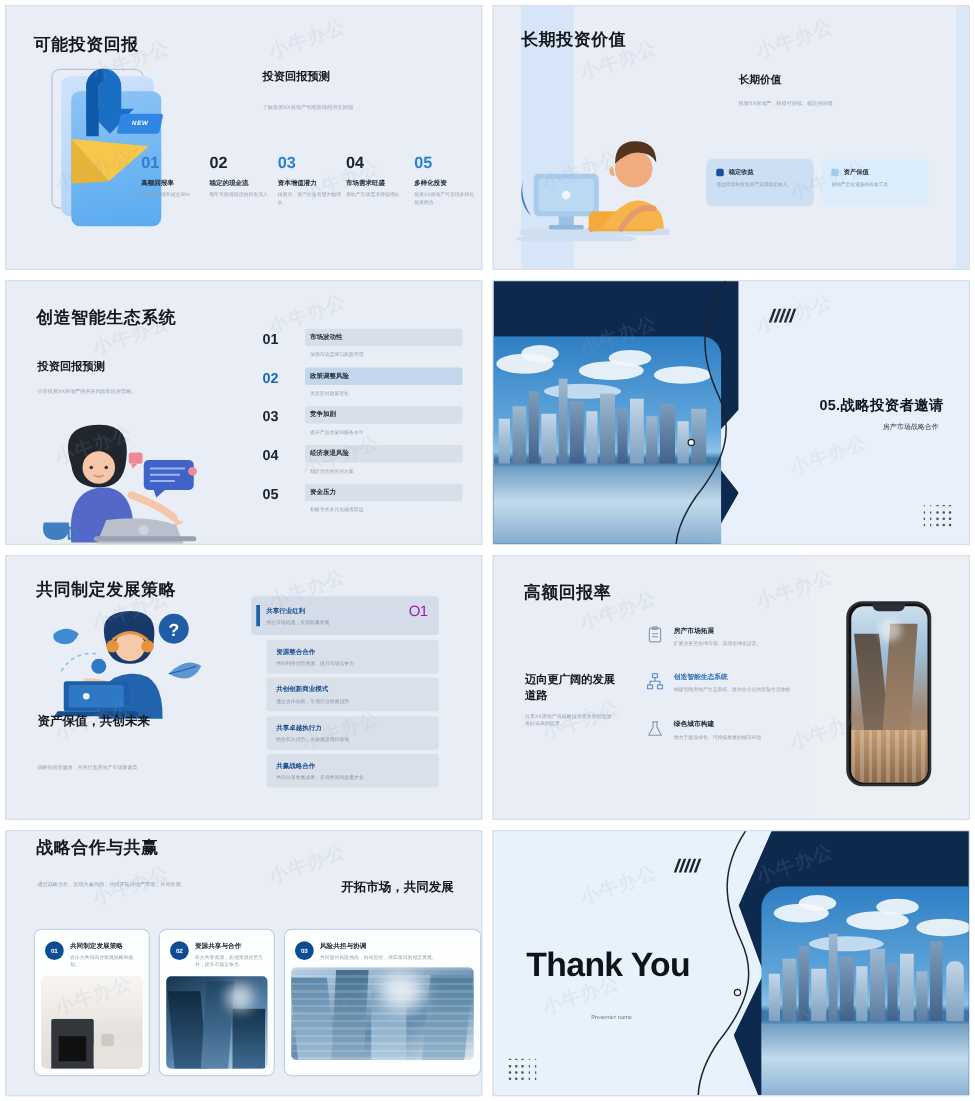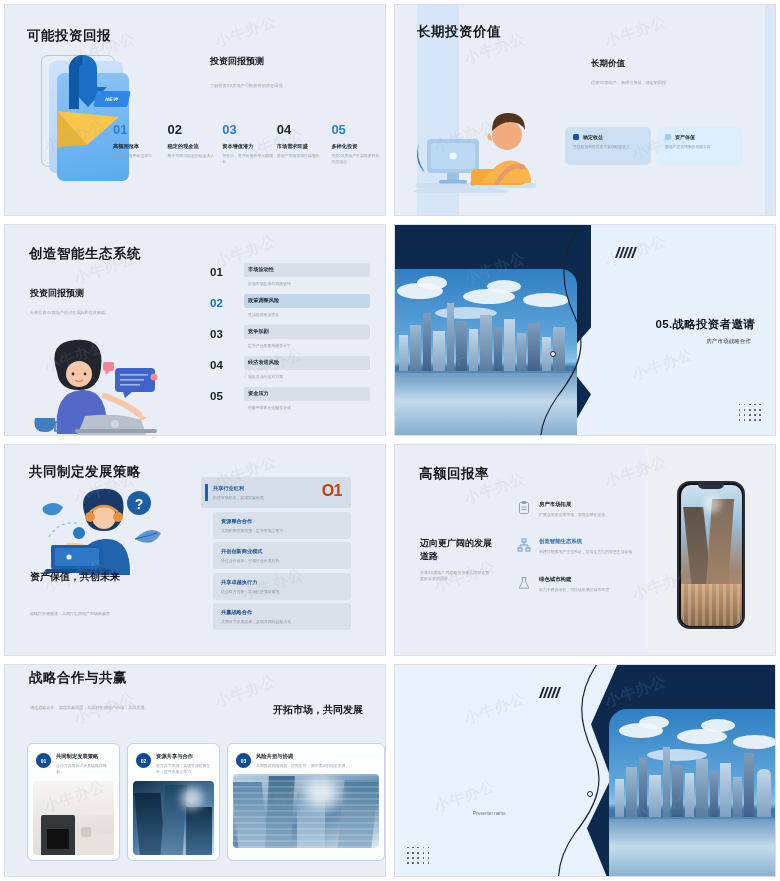--- a/index.html
+++ b/index.html
@@ -129,7 +129,7 @@
   .s5-item.first:before{ content:""; position:absolute; left:4px; top:7px; width:2.6px; height:17px; background:#1d5fa8;}
   .s5-ih   { font-size:5.2px; font-weight:700; color:#1a4f8f;}
   .s5-ip   { font-size:3.9px; color:#8b95a5; margin-top:3px;}
-  .s5-o1   { position:absolute; right:9px; top:5px; font-size:16px; font-weight:700; color:#c2410c; letter-spacing:-.5px;}
+  .s5-o1   { position:absolute; right:9px; top:5px; font-size:12px; font-weight:400; color:#a21caf; letter-spacing:-.5px;}
   .s5-art  { position:absolute; left:22px; top:36px; width:150px; height:95px;}
 
   

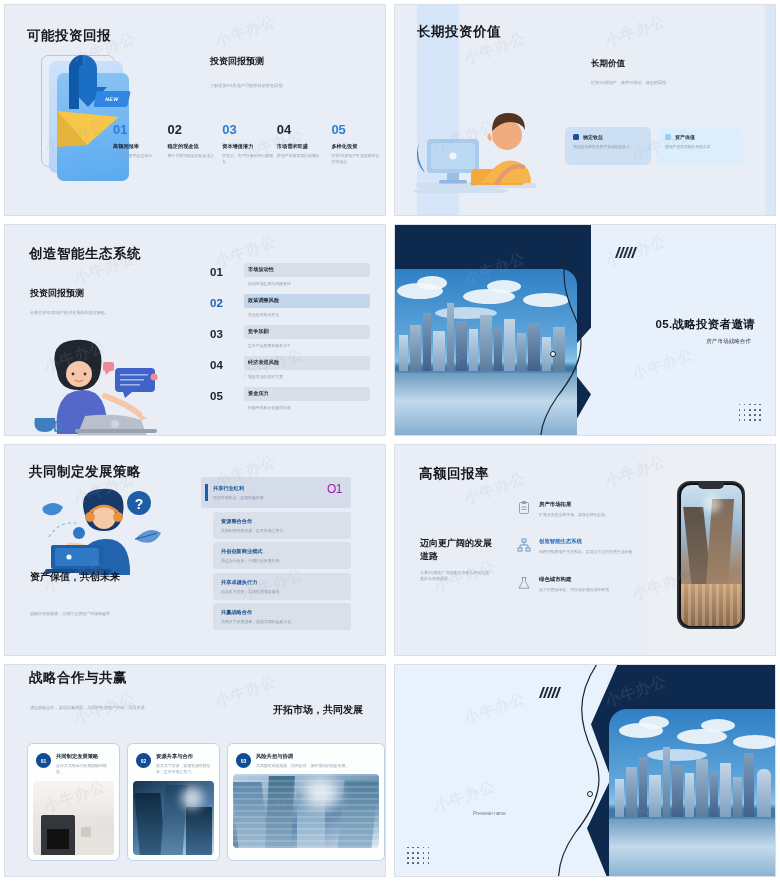--- a/index.html
+++ b/index.html
@@ -671,6 +671,7 @@
       <span>小牛办公</span>
         <span>小牛办公</span>
     </div>
+    <div class="s8-ty">Thank You</div>
     <div class="s8-pn">Presenter name</div>
   </div>
 

